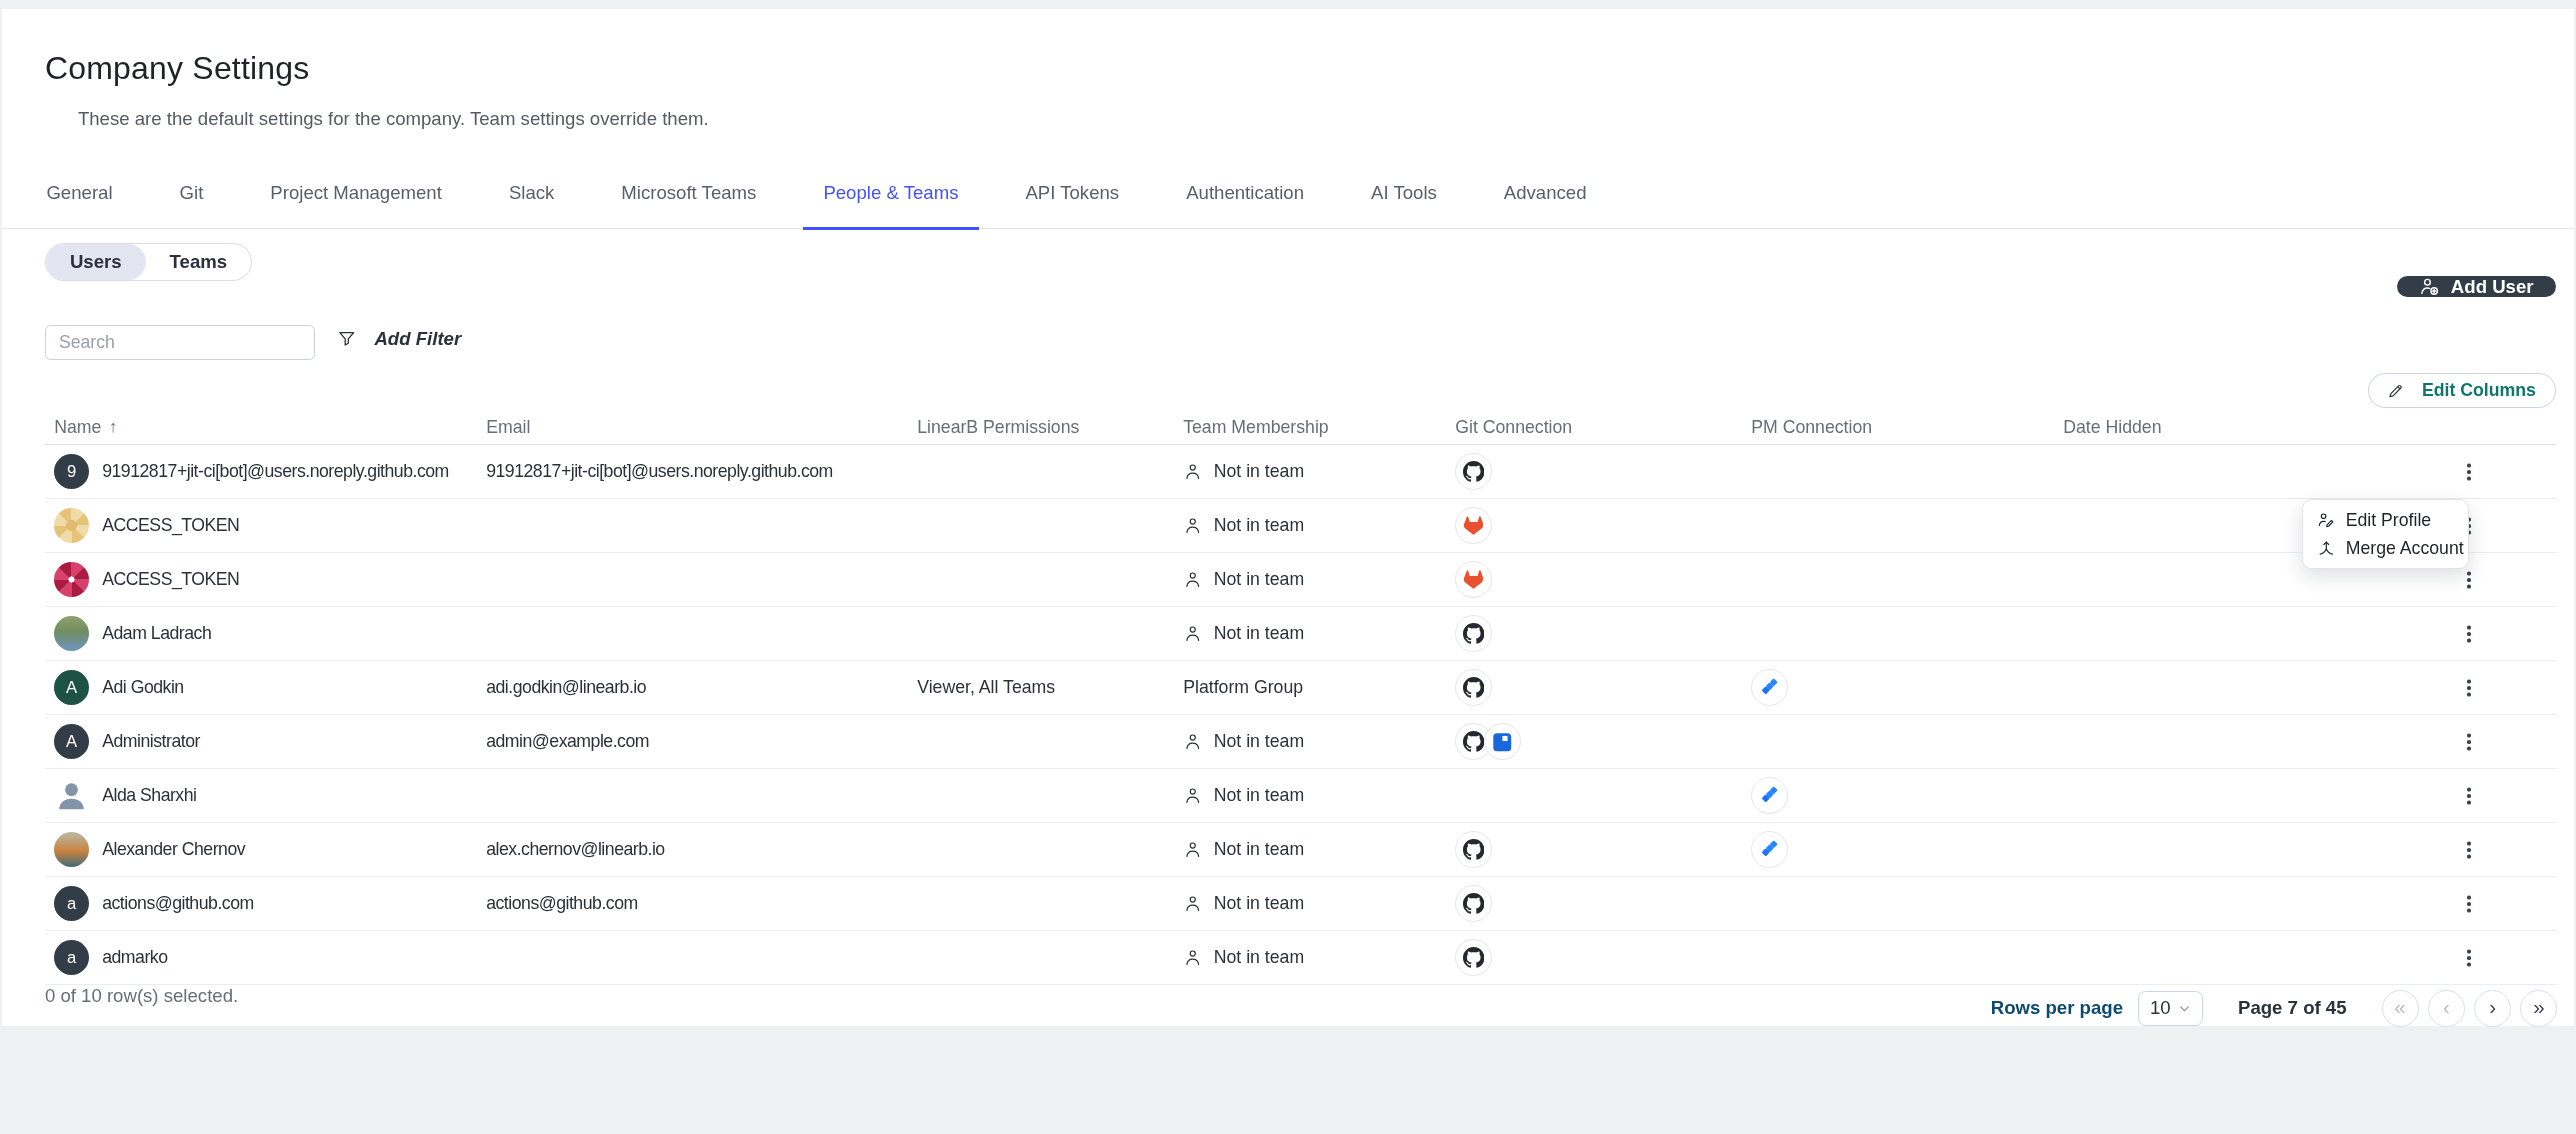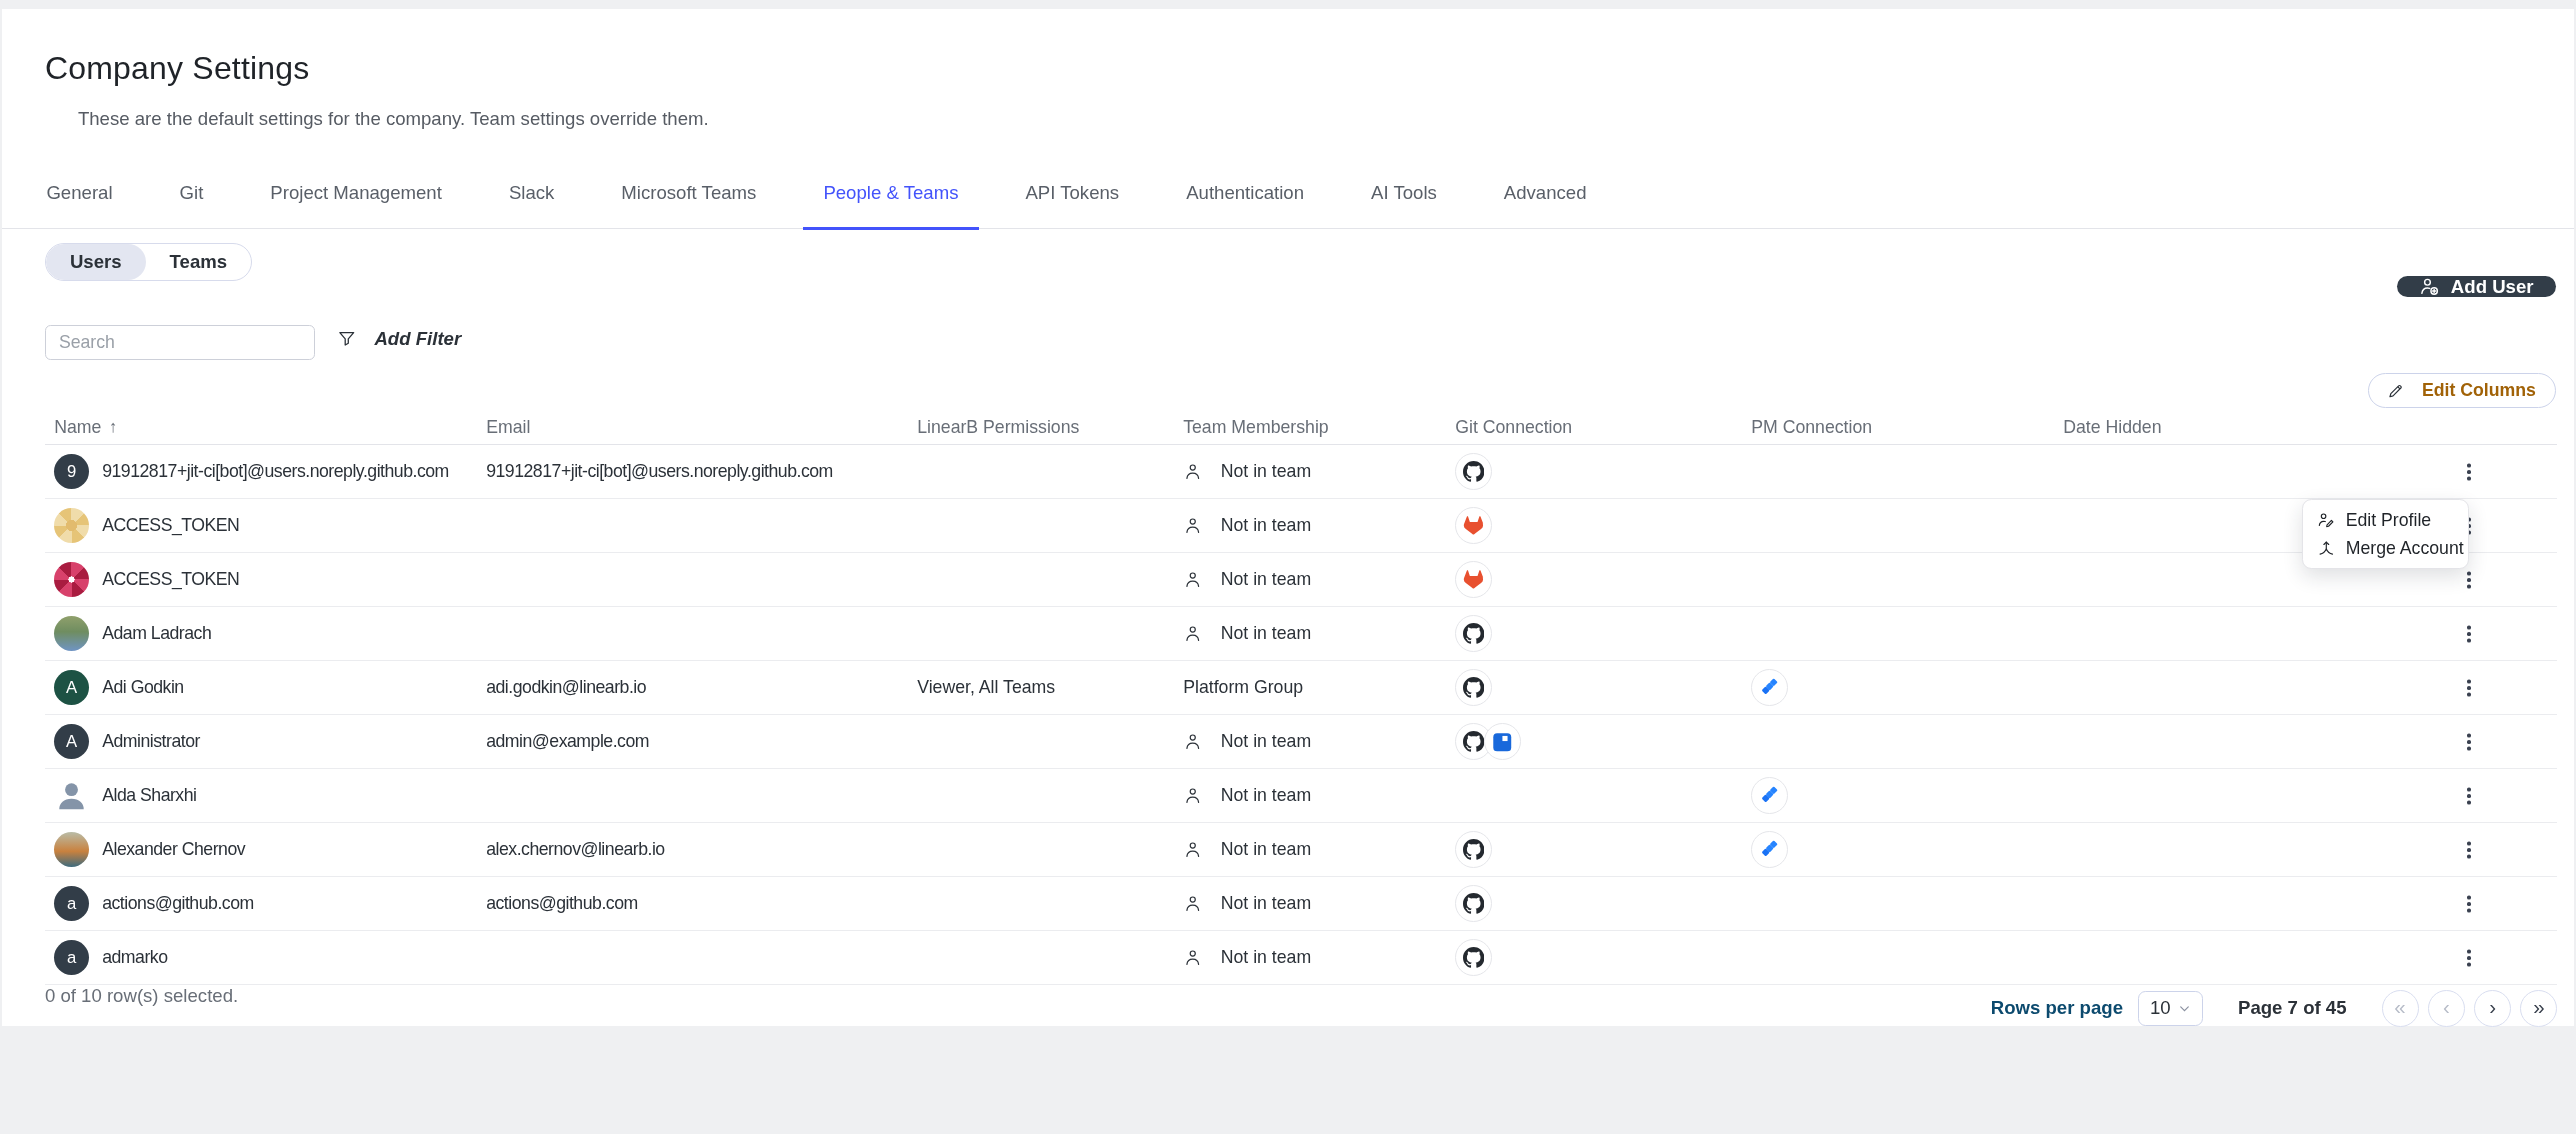--- a/index.html
+++ b/index.html
@@ -25,7 +25,7 @@
   .search-input::placeholder { color:#9aa0a8; }
   .add-filter-btn { position:absolute; left:335px; top:312px; height:35px; display:flex; align-items:center; gap:18px; background:none; border:none; font-size:18.6px; font-weight:600; color:#2b3138; cursor:pointer; font-family:inherit;font-style:italic; }
 
-  .edit-columns-btn { position:absolute; right:18.6px; top:364px; height:35px; display:flex; align-items:center; gap:17px; background:#fff; border:1.4px solid #ccd3ea; border-radius:17.7px; padding:0 18.6px; font-size:17.7px; font-weight:600; color:#a16207; cursor:pointer; font-family:inherit; }
+  .edit-columns-btn { position:absolute; right:18.6px; top:364px; height:35px; display:flex; align-items:center; gap:17px; background:#fff; border:1.4px solid #ccd3ea; border-radius:17.7px; padding:0 18.6px; font-size:17.7px; font-weight:600; color:#0f766e; cursor:pointer; font-family:inherit; }
 
   .table { position:absolute; left:43px; right:16.7px; top:401px; }
   .tr, .thead { display:grid; grid-template-columns:432px 431px 266px 272px 296px 312px 317px 1fr; align-items:center; }

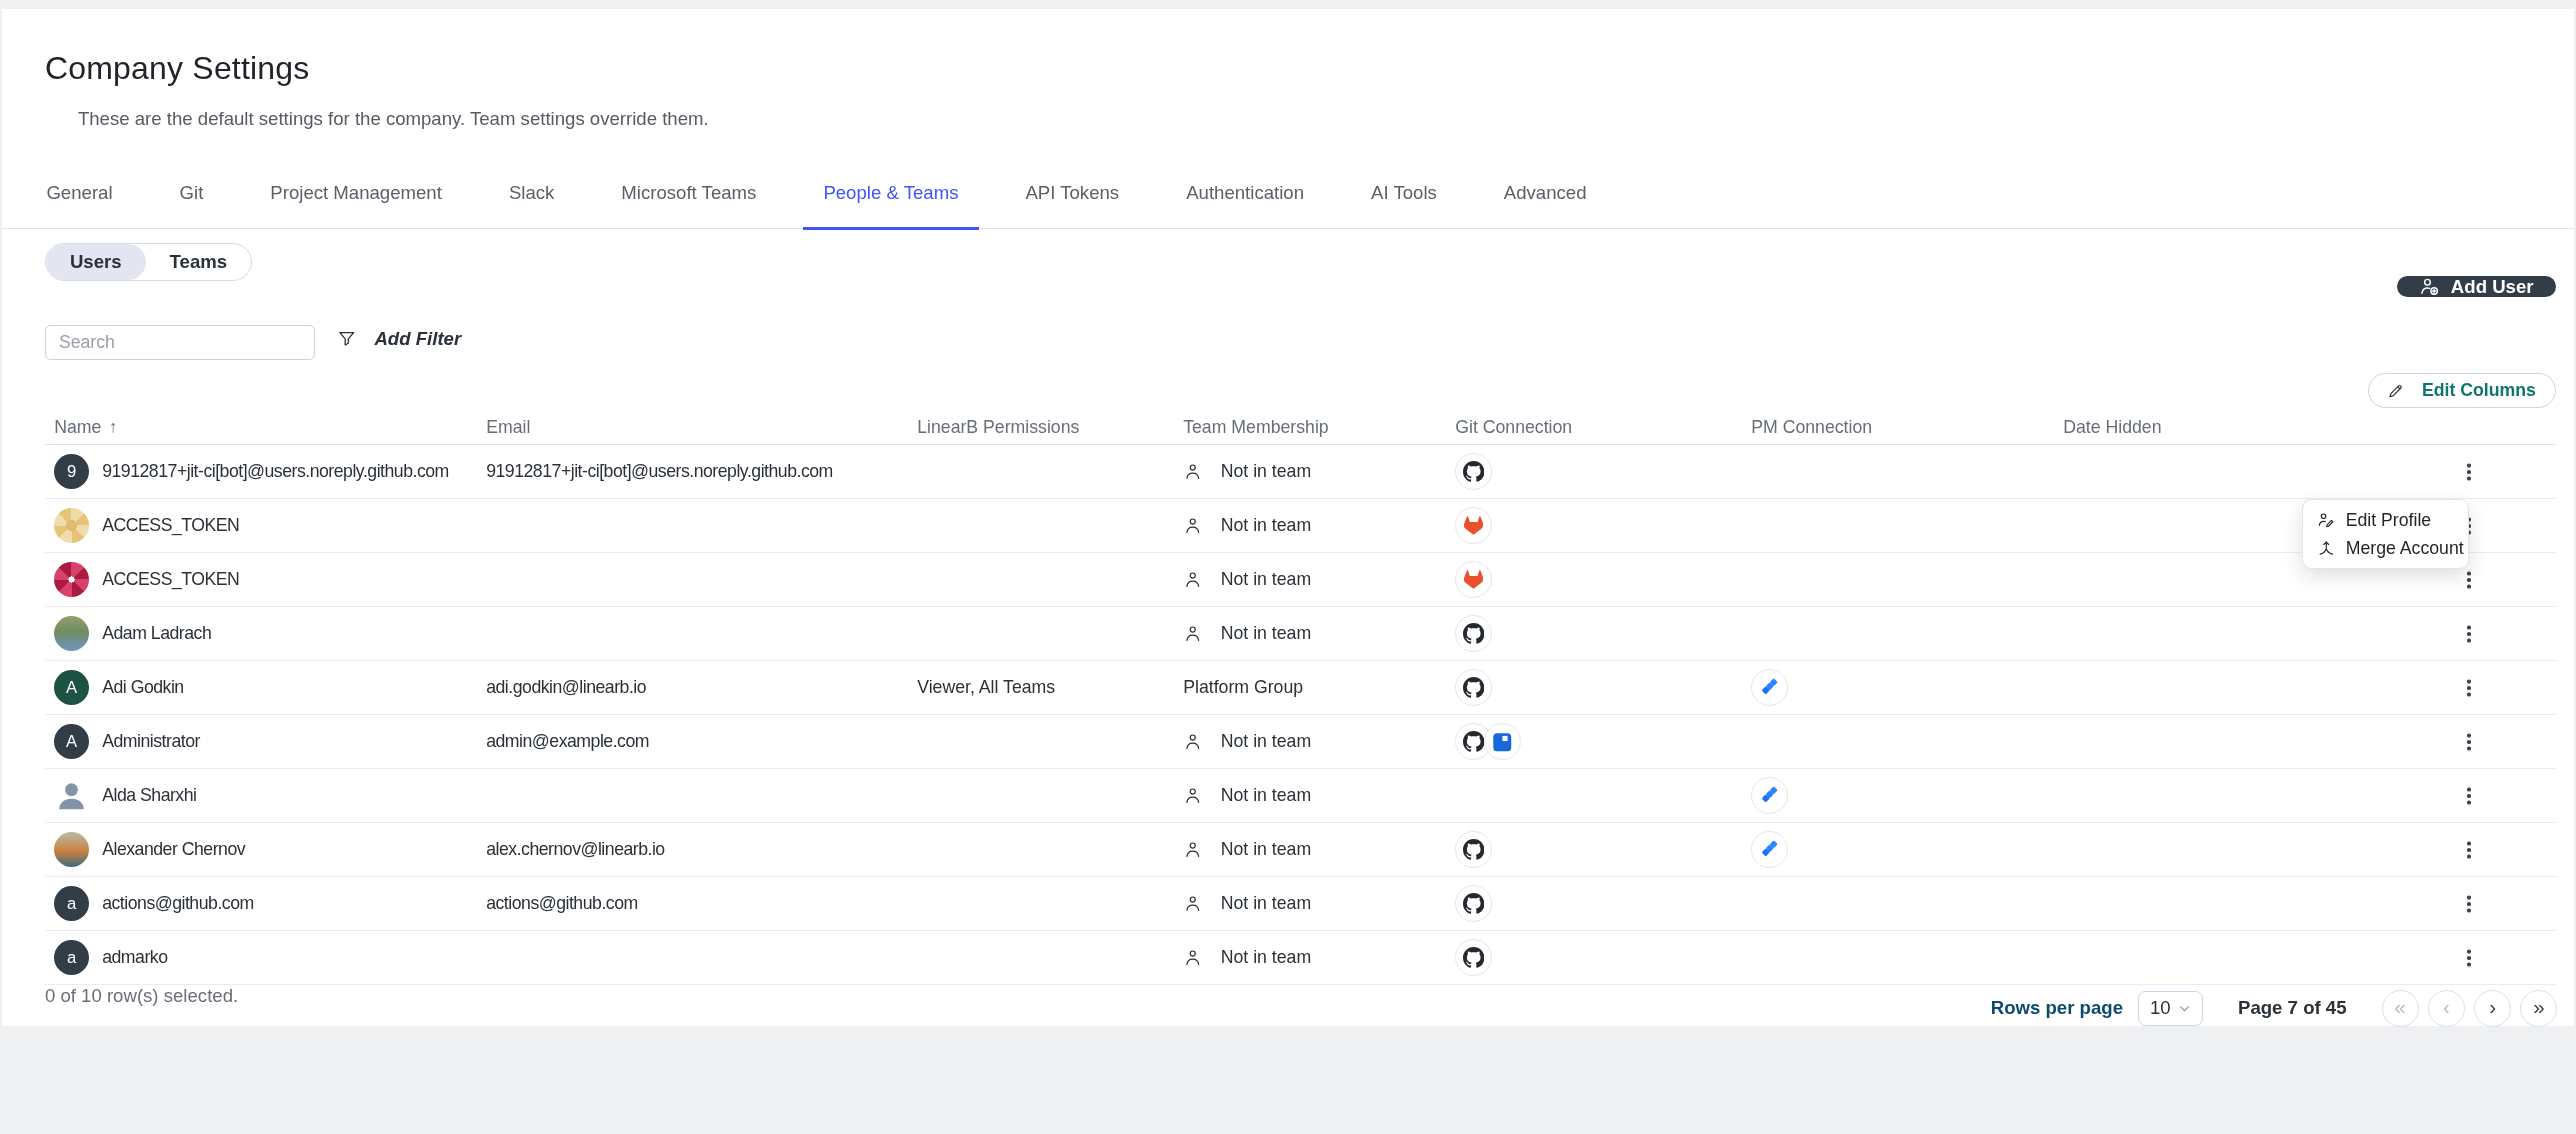--- a/index.html
+++ b/index.html
@@ -36,7 +36,7 @@
   .td { font-size:17.7px; color:#2b3138; padding-left:9.3px; white-space:nowrap; overflow:visible; }
   .long { letter-spacing:-0.5px; }
   .name-cell { display:flex; align-items:center; gap:13px; }
-  .team-cell { display:flex; align-items:center; gap:18px; }
+  .team-cell { display:flex; align-items:center; gap:11px; }
   .git-cell, .pm-cell { display:flex; align-items:center; }
 
   .avatar { width:35px; height:35px; min-width:35px; border-radius:50%; display:flex; align-items:center; justify-content:center; color:#fff; font-size:16.7px; }

